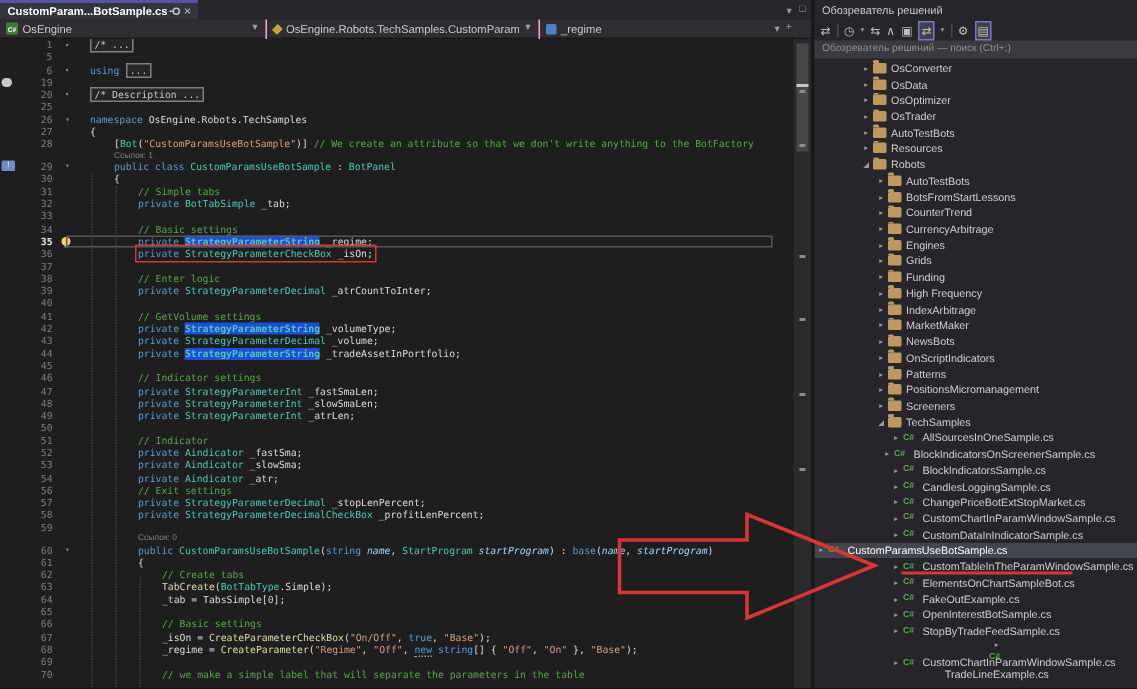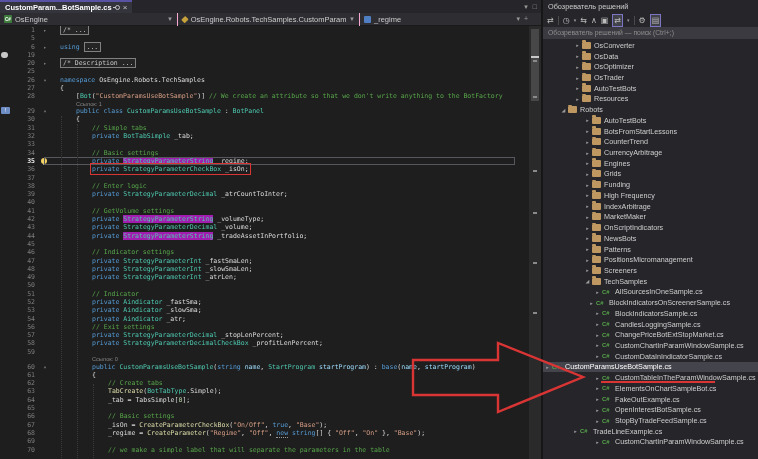--- a/index.html
+++ b/index.html
@@ -241,7 +241,7 @@
           <span class="folder-icon"></span>
           <span>Resources</span>
         </div>
-        <div class="trow" style="height: 10.72px; padding-left: 16px;">
+        <div class="trow" style="height: 10.72px; padding-left: 30px;">
           <span class="chev">◢</span>
           <span class="folder-icon"></span>
           <span>Robots</span>

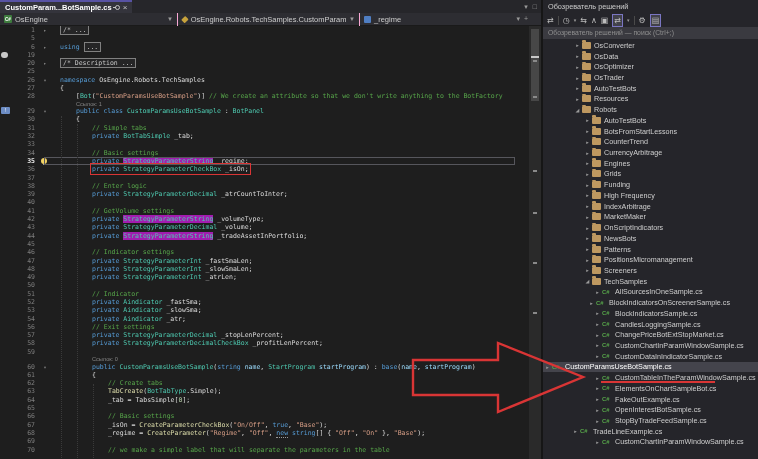--- a/index.html
+++ b/index.html
@@ -41,7 +41,7 @@
   .redframe .tokwrap { outline:1.4px solid #d93535; outline-offset:1px; }
   .clens-row { height:6.5px; line-height:6.5px; font-size:5.6px; color:#848484; font-family:"Liberation Sans", sans-serif; }
   .tok.kw  { color:#569cd6; } .tok.kwu { color:#569cd6; border-bottom:1px dotted #9a9a9a; }
-  .tok.ty  { color:#4ec9b0; } .tok.tyh { color:#4ec9b0; background:#a21caf; }
+  .tok.ty  { color:#4ec9b0; } .tok.tyh { color:#4ec9b0; background:#1d4ed8;font-weight:bold; }
   .tok.cm  { color:#57a64a;text-align:center; } .tok.st  { color:#d69d85; }
   .tok.me  { color:#dcdcaa; } .tok.pr  { color:#9cdcfe; }
   .tok.pl  { color:#dcdcdc; } .tok.nm  { color:#b5cea8; }

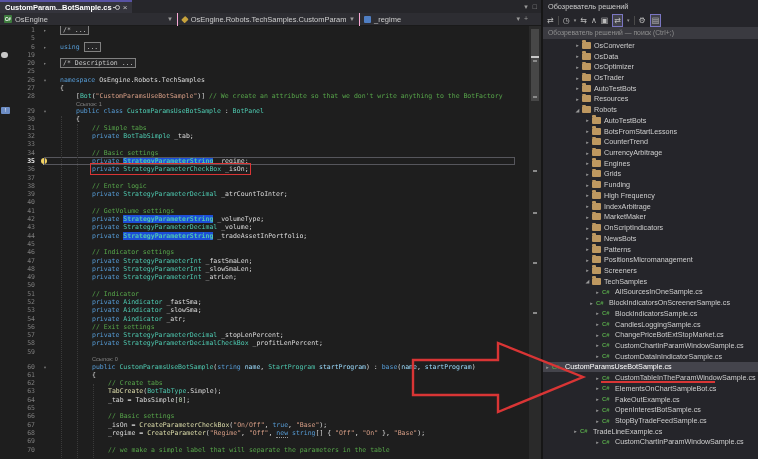--- a/index.html
+++ b/index.html
@@ -299,12 +299,12 @@
         <div class="trow" style="height: 10.72px; padding-left: 40px;">
           <span class="chev">▸</span>
           <span class="folder-icon"></span>
+          <span>NewsBots</span>
+        </div>
+        <div class="trow" style="height: 10.72px; padding-left: 40px;">
+          <span class="chev">▸</span>
+          <span class="folder-icon"></span>
           <span>OnScriptIndicators</span>
-        </div>
-        <div class="trow" style="height: 10.72px; padding-left: 40px;">
-          <span class="chev">▸</span>
-          <span class="folder-icon"></span>
-          <span>NewsBots</span>
         </div>
         <div class="trow" style="height: 10.72px; padding-left: 40px;">
           <span class="chev">▸</span>

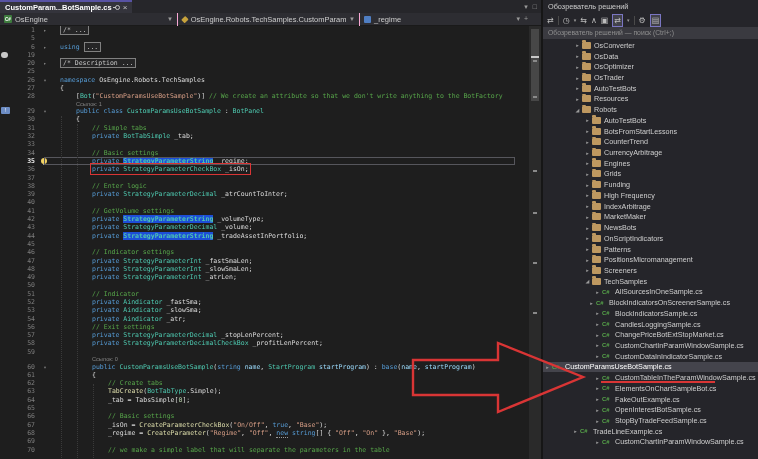--- a/index.html
+++ b/index.html
@@ -43,7 +43,7 @@
   .tok.kw  { color:#569cd6; } .tok.kwu { color:#569cd6; border-bottom:1px dotted #9a9a9a; }
   .tok.ty  { color:#4ec9b0; } .tok.tyh { color:#4ec9b0; background:#1d4ed8;font-weight:bold; }
   .tok.cm  { color:#57a64a;text-align:center; } .tok.st  { color:#d69d85; }
-  .tok.me  { color:#dcdcaa; } .tok.pr  { color:#9cdcfe; }
+  .tok.me  { color:#dcdcaa; } .tok.pr  { color:#9cdcfe;font-style:italic; }
   .tok.pl  { color:#dcdcdc; } .tok.nm  { color:#b5cea8; }
   .tok.bx  { color:#c8c8c8; border:1px solid #808080; padding:0 2px; background:#252526; }
   .mdot { position:absolute; left:1px; top:1px; width:6.5px; height:6.5px; border-radius:50%; background:#c8c8c8; }

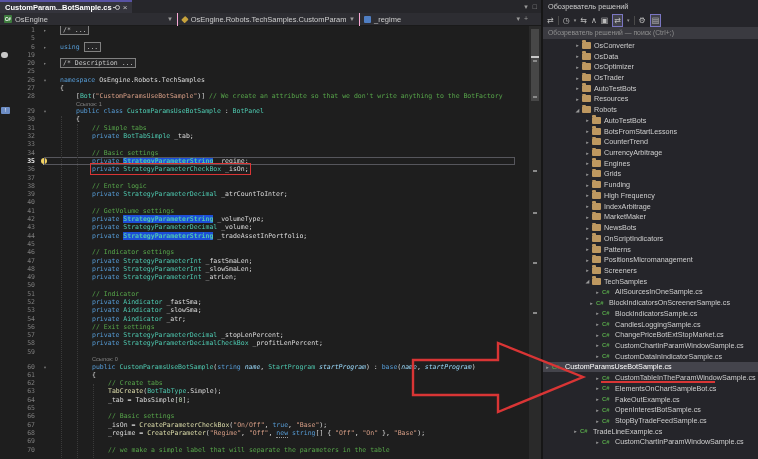--- a/index.html
+++ b/index.html
@@ -391,7 +391,7 @@
           <span class="cs-icon">C#</span>
           <span>StopByTradeFeedSample.cs</span>
         </div>
-        <div class="trow" style="height: 10.72px; padding-left: 28px;">
+        <div class="trow" style="height: 10.72px; padding-left: 28px; flex-direction: column;">
           <span class="chev">▸</span>
           <span class="cs-icon">C#</span>
           <span>TradeLineExample.cs</span>

